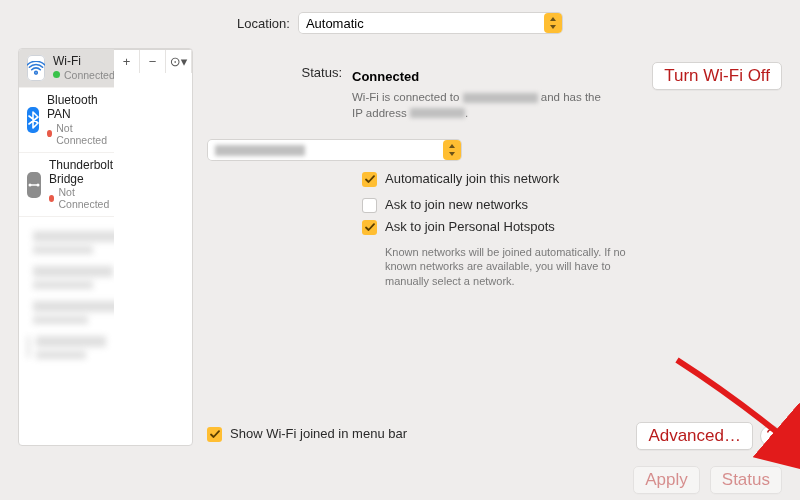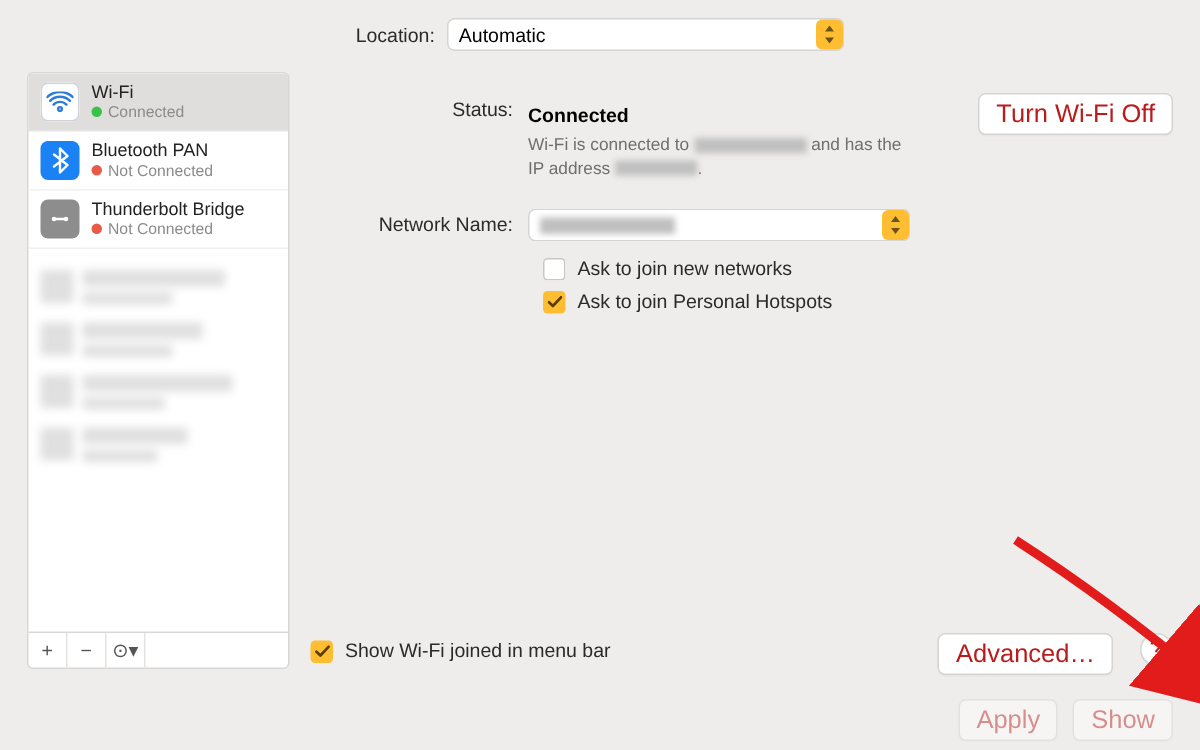--- a/index.html
+++ b/index.html
@@ -15,7 +15,7 @@
 
   
   .main { display:flex; gap:14px; padding:0 18px; }
-  .sidebar { width:175px; background:#fff; border:1px solid #d9d7d5; border-radius:4px; overflow:hidden; display:flex; flex-direction:column; height:398px; }
+  .sidebar { width:175px; background:#fff; border:1px solid #d9d7d5; border-radius:4px; overflow:hidden; display:flex; flex-direction:row; height:398px; }
   .svc-list { flex:1; overflow:hidden; }
   .svc { display:flex; align-items:center; gap:8px; padding:6px 8px; border-bottom:1px solid #f2f0ee; }
   .svc.selected { background:#e0dedc; }

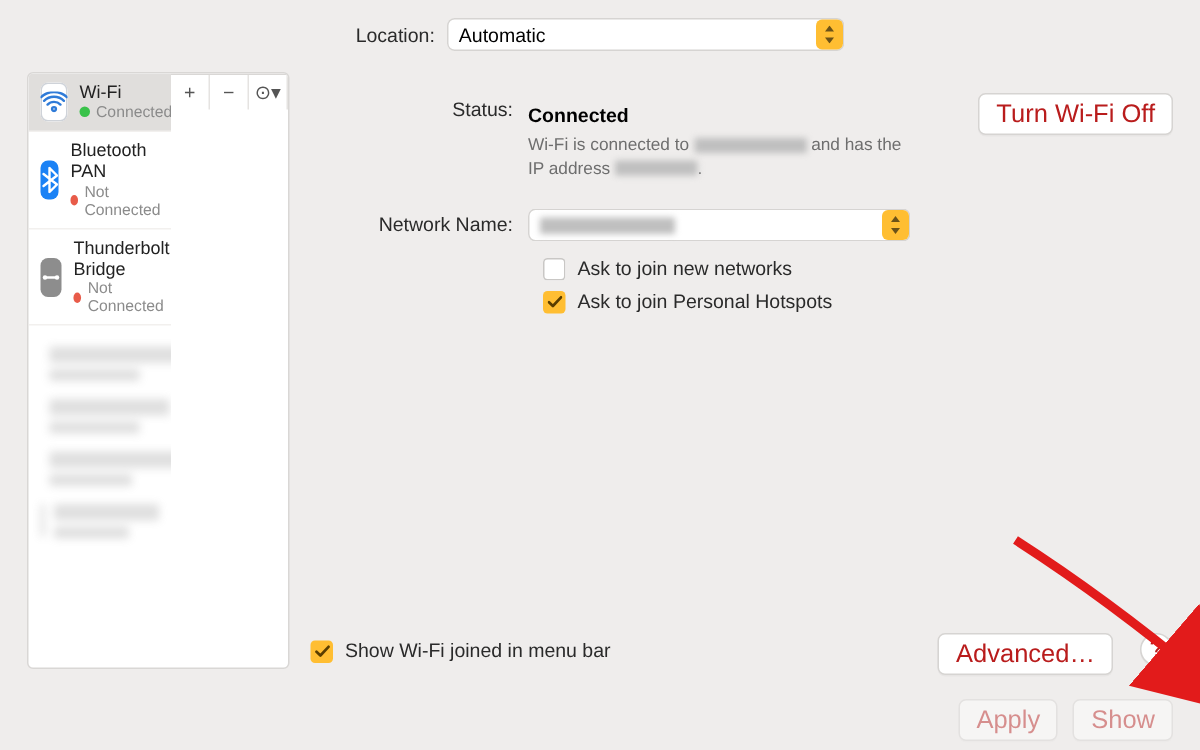--- a/index.html
+++ b/index.html
@@ -192,7 +192,6 @@
       </div>
 
       <div class="row" style="margin-top:18px;">
-        <div class="lab">Network Name:</div>
         <div class="val">
           <div class="net-select">
             <span class="redact" style="width:90px;"></span>

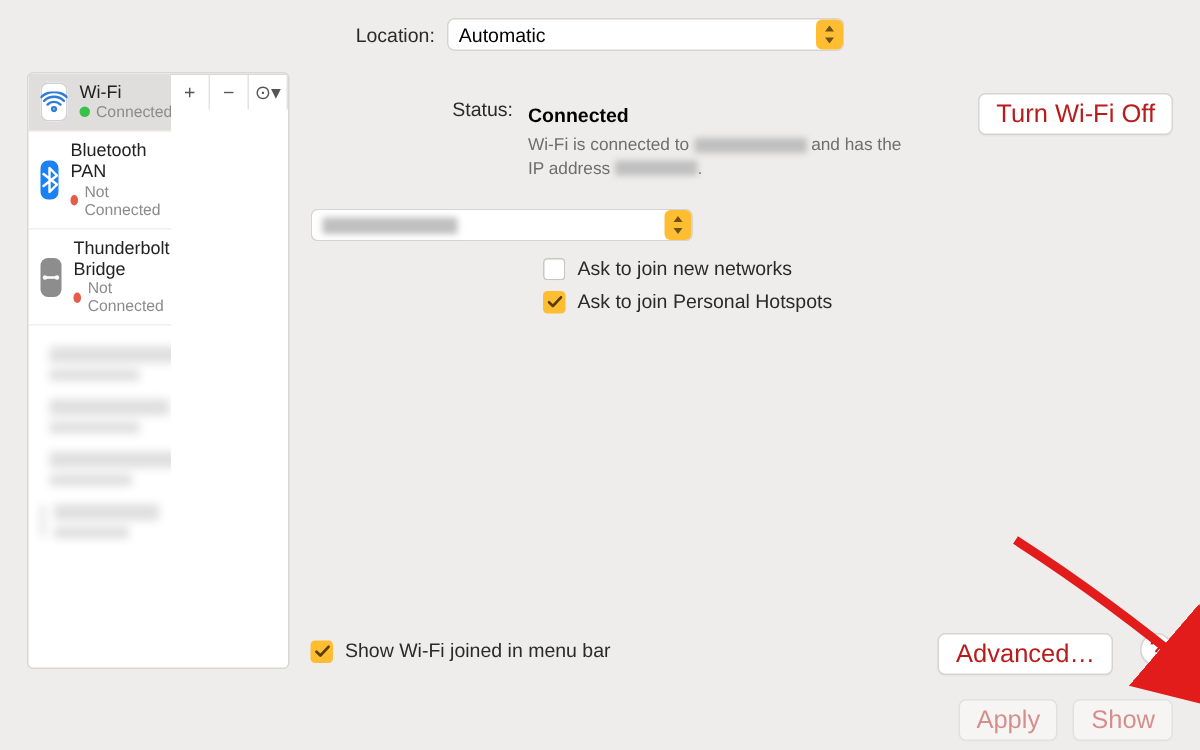--- a/index.html
+++ b/index.html
@@ -207,6 +207,14 @@
         </div>
       </div>
 
+      <div class="chk-row">
+        <span class="chk on">
+            <svg width="10" height="9">
+              <path d="M1 4.5 L3.6 7 L9 1.2" fill="none" stroke="#5a3e00" stroke-width="1.8" stroke-linecap="round" stroke-linejoin="round"></path>
+            </svg>
+          </span>
+        <span class="chk-lab">Automatically join this network</span>
+      </div>
 
       <div class="chk-row" style="margin-bottom:2px;">
         <span class="chk off"></span>

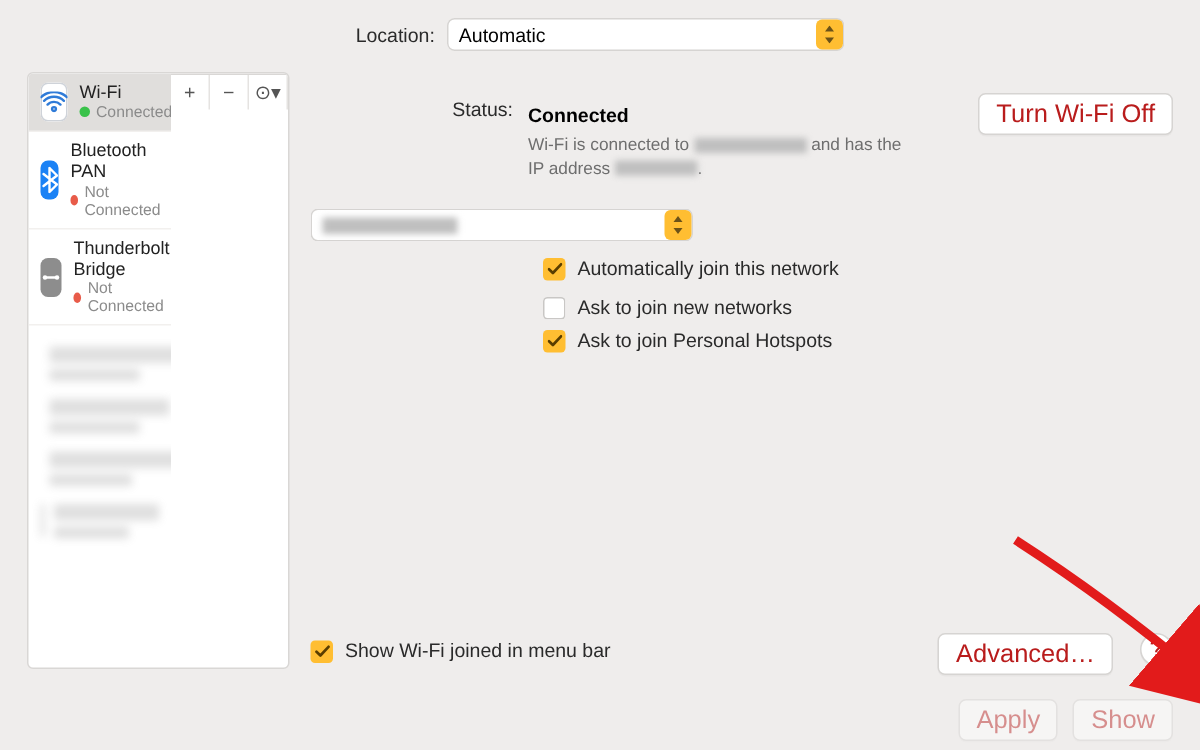--- a/index.html
+++ b/index.html
@@ -231,6 +231,7 @@
           </span>
         <span class="chk-lab">Ask to join Personal Hotspots</span>
       </div>
+      <div class="helptext" style="margin-left:178px;">Known networks will be joined automatically. If no known networks are available, you will have to manually select a network.</div>
 
       <div class="bottom-row">
         <div class="chk-row">

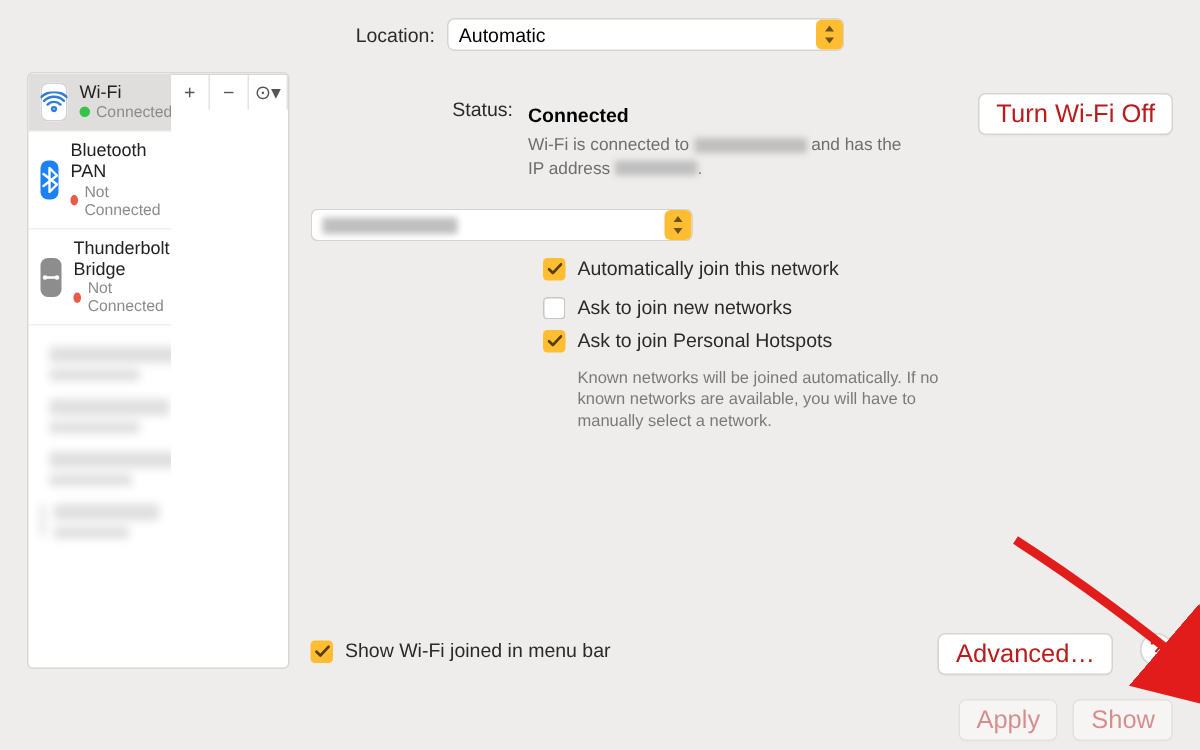--- a/index.html
+++ b/index.html
@@ -62,7 +62,7 @@
 
   .bottom-row { position:absolute; left:0; right:0; top:372px; display:flex; align-items:center; }
   .bottom-row .chk-row { margin-left:0; }
-  .adv-wrap { margin-left:auto; display:flex; gap:18px; }
+  .adv-wrap { margin-left:auto; display:flex; align-items:center; gap:7px; }
 
   .footer { position:absolute; right:18px; bottom:6px; display:flex; gap:10px; opacity:.45; }
 

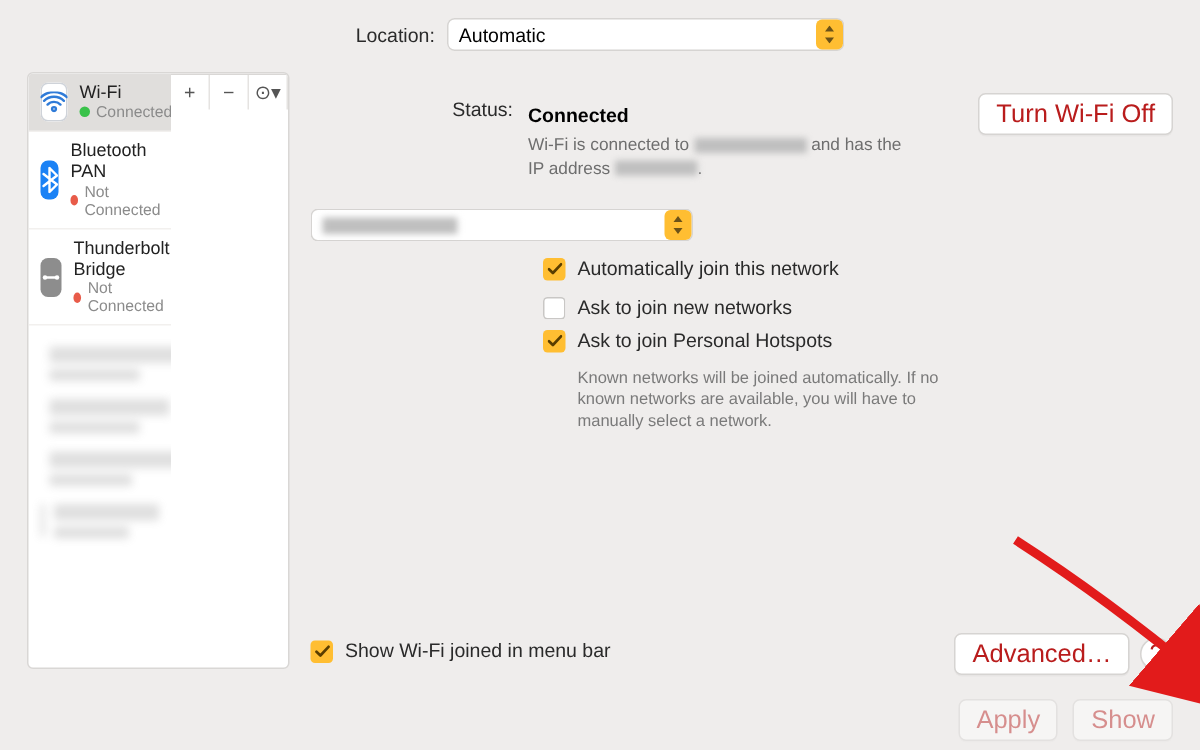--- a/index.html
+++ b/index.html
@@ -262,7 +262,7 @@
 
   <div class="footer">
     <button class="btn">Apply</button>
-    <button class="btn">Show</button>
+    <button class="btn">Status</button>
   </div>
 
 </div>

